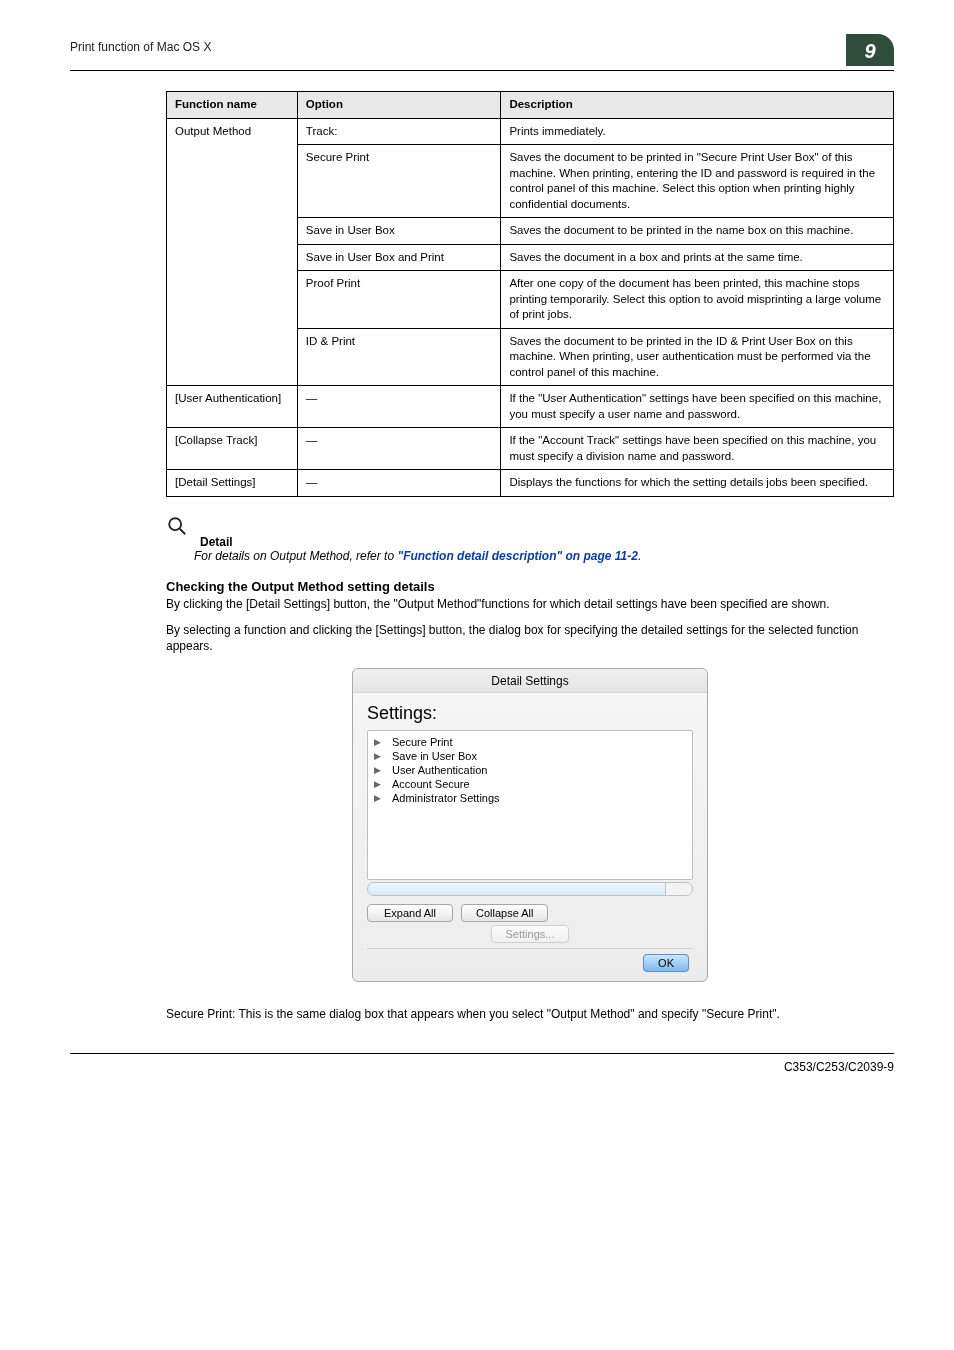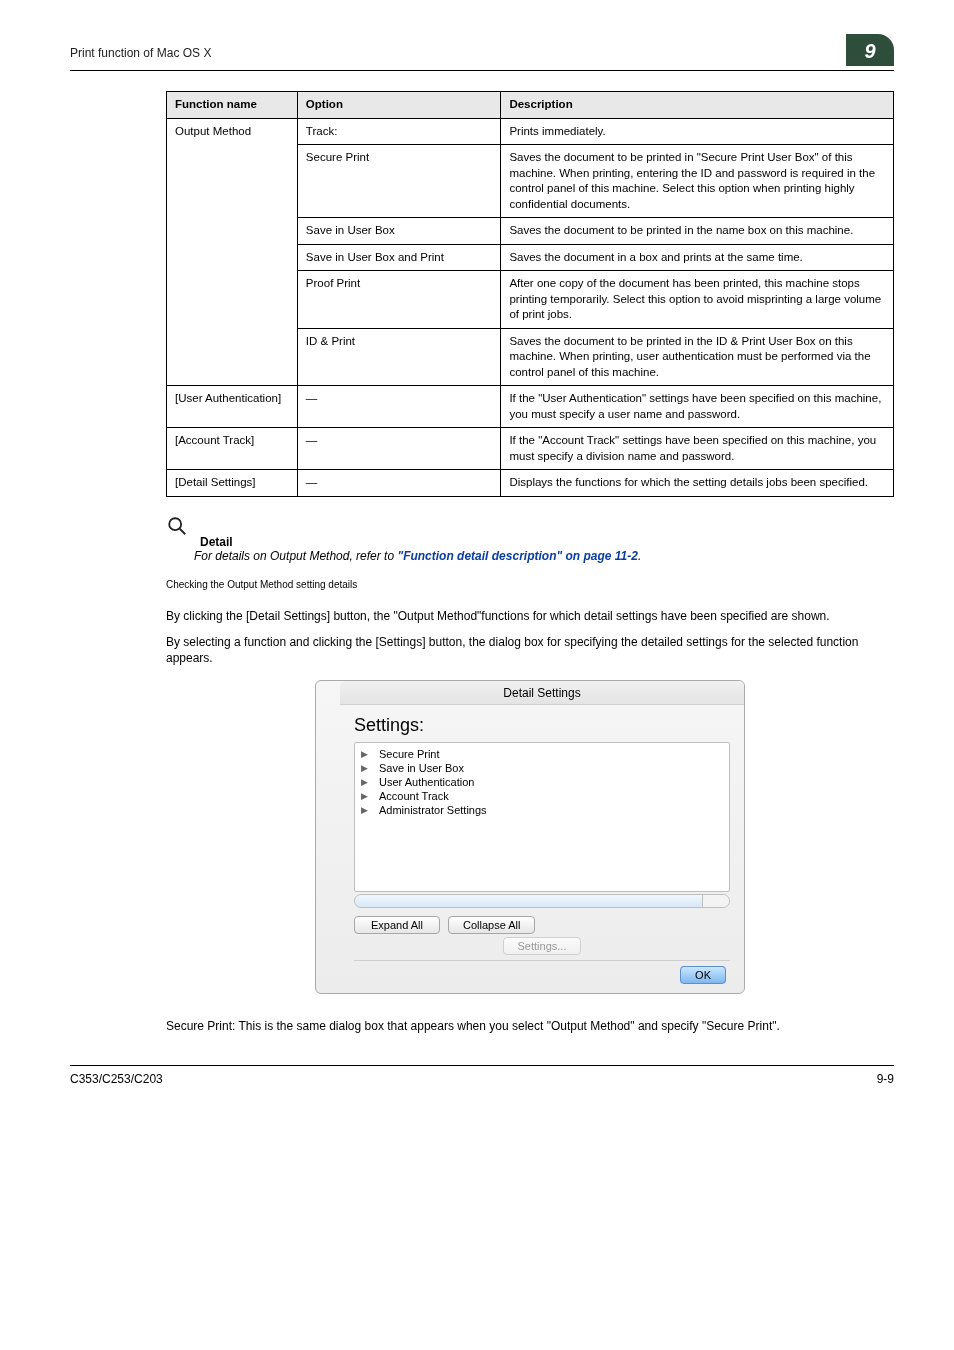--- a/index.html
+++ b/index.html
@@ -16,7 +16,7 @@
   .header-row {
     display: flex;
     justify-content: space-between;
-    align-items: center;
+    align-items: flex-start;
     margin-bottom: 4px;
   }
   .header-left {

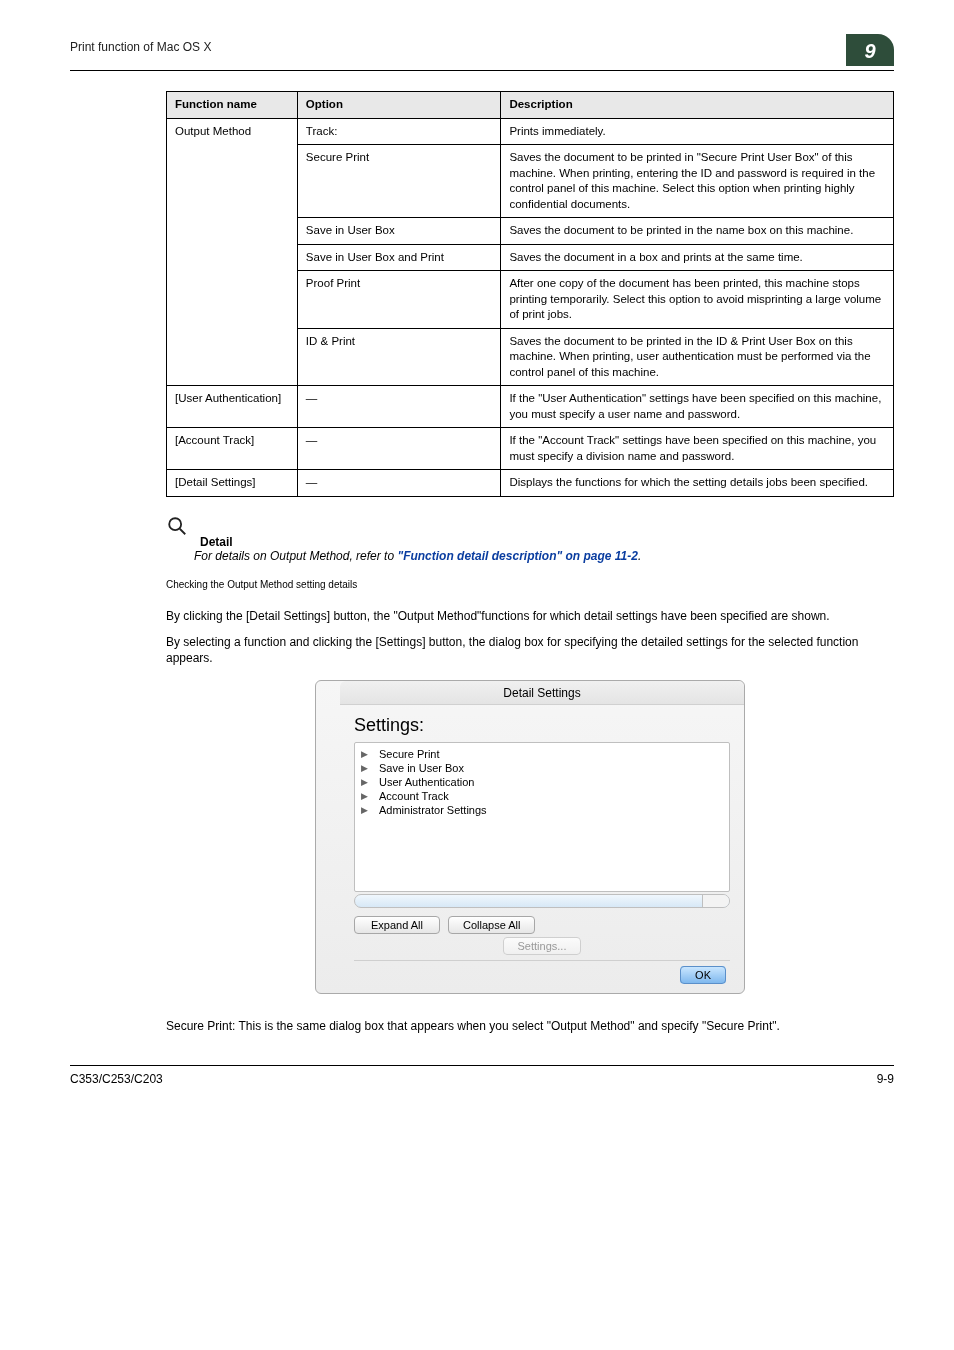--- a/index.html
+++ b/index.html
@@ -291,7 +291,7 @@
           <td>If the "User Authentication" settings have been specified on this machine, you must specify a user name and password.</td>
         </tr>
         <tr>
-          <td>[Account Track]</td>
+          <td>[Collapse Track]</td>
           <td>—</td>
           <td>If the "Account Track" settings have been specified on this machine, you must specify a division name and password.</td>
         </tr>

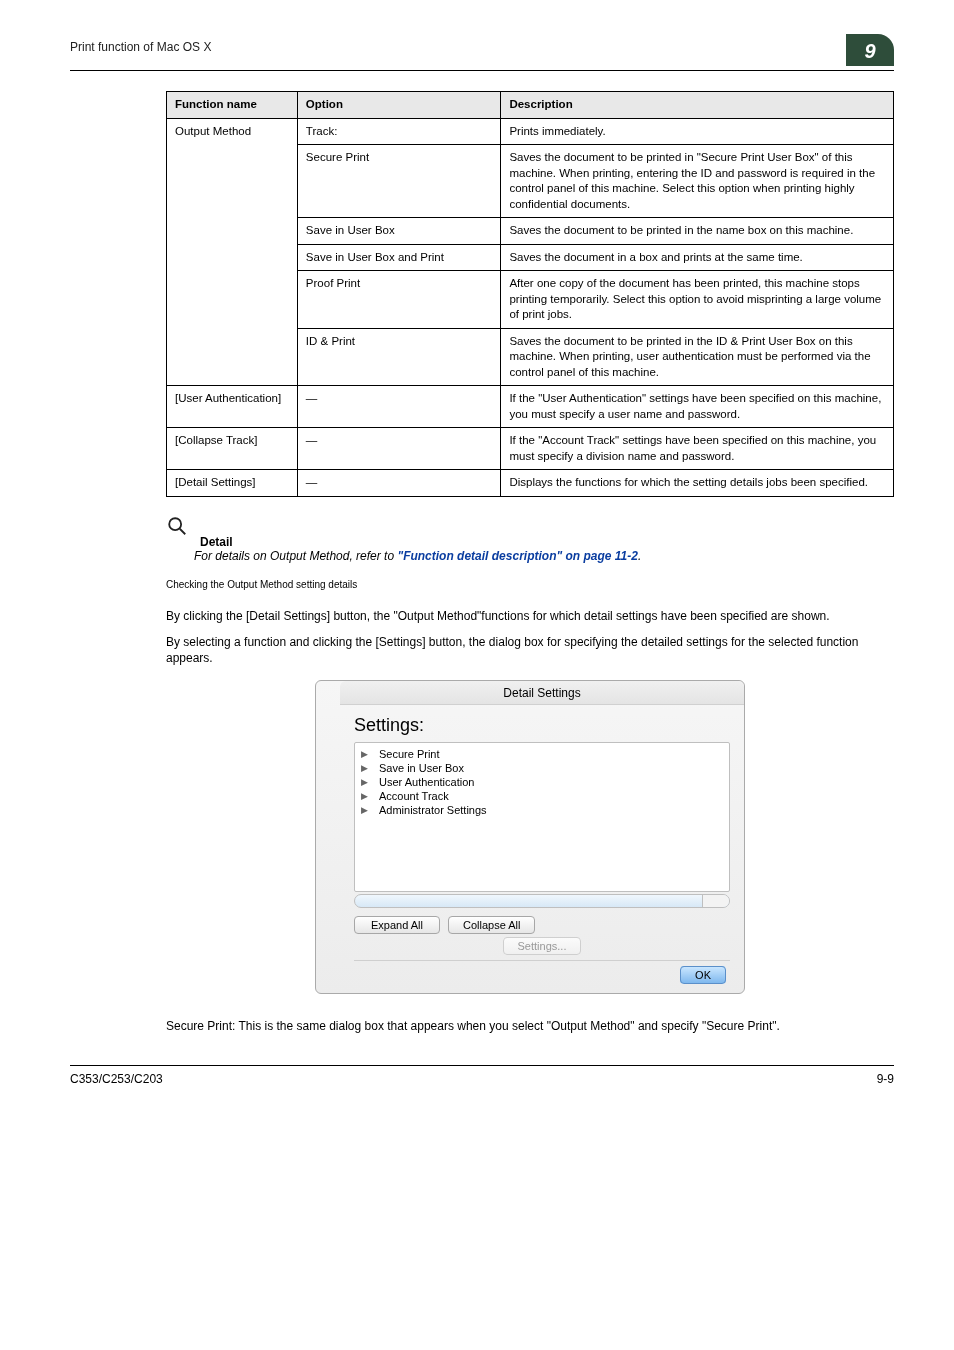--- a/index.html
+++ b/index.html
@@ -101,9 +101,9 @@
     text-decoration: none;
   }
   h3.section-h {
-    font-weight: normal;
-    font-size: 10px;
-    margin: 16px 0 18px 0;
+    font-weight: bold;
+    font-size: 13px;
+    margin: 16px 0 2px 0;
   }
   p.body {
     font-size: 12px;

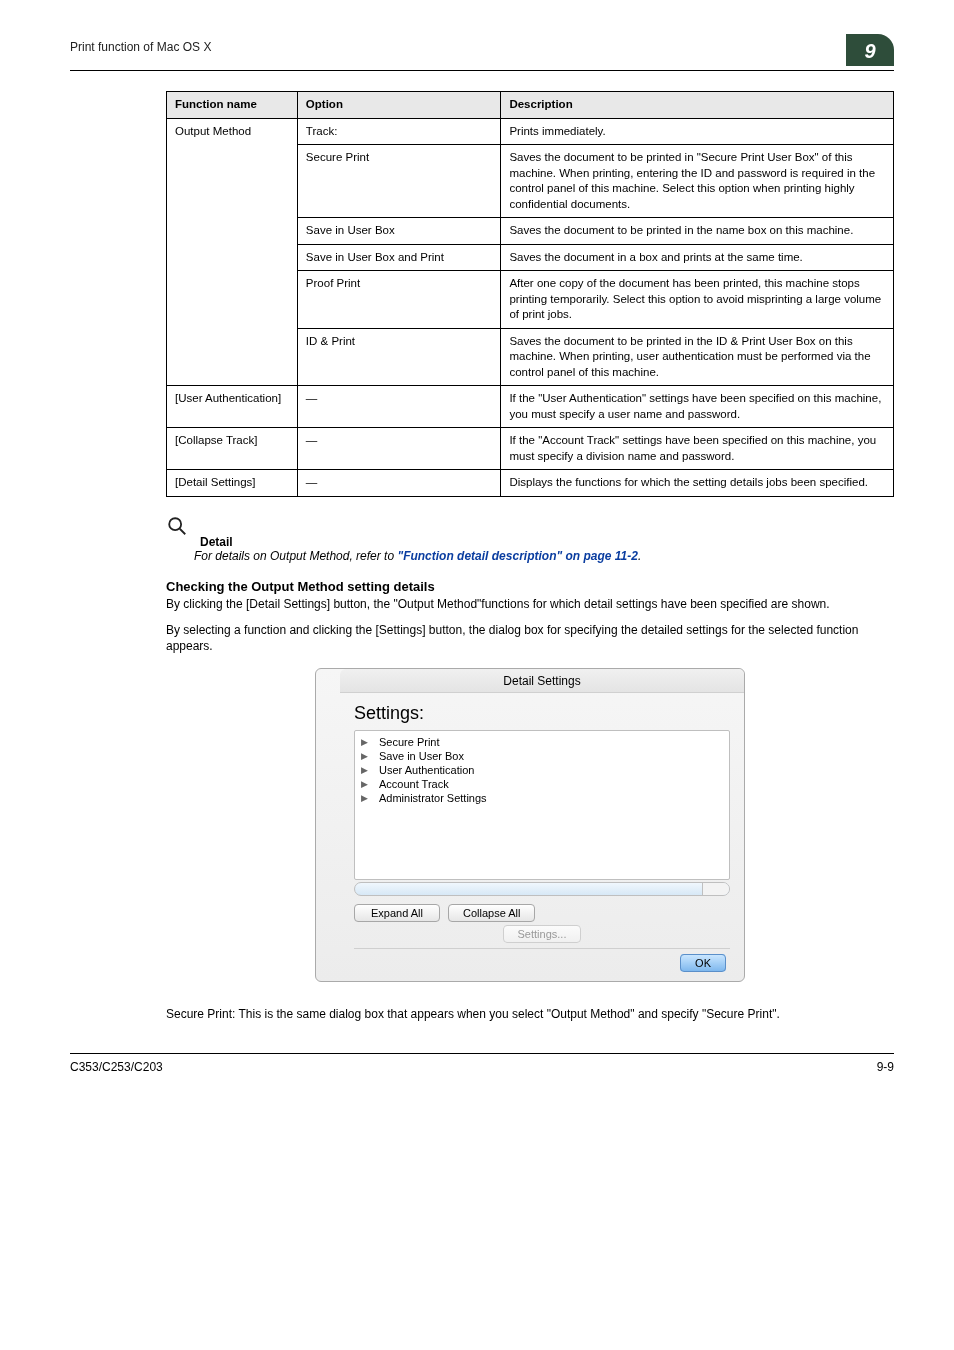--- a/index.html
+++ b/index.html
@@ -117,7 +117,7 @@
     margin: 14px 0 24px 0;
   }
   .mac-dialog {
-    width: 430px;
+    width: 356px;
     border: 1px solid #aaa;
     border-radius: 6px;
     background: linear-gradient(#f6f6f6, #ececec);
@@ -125,7 +125,6 @@
     font-size: 11px;
     color: #000;
     position: relative;
-    padding-left: 24px;
   }
   .mac-titlebar {
     text-align: center;

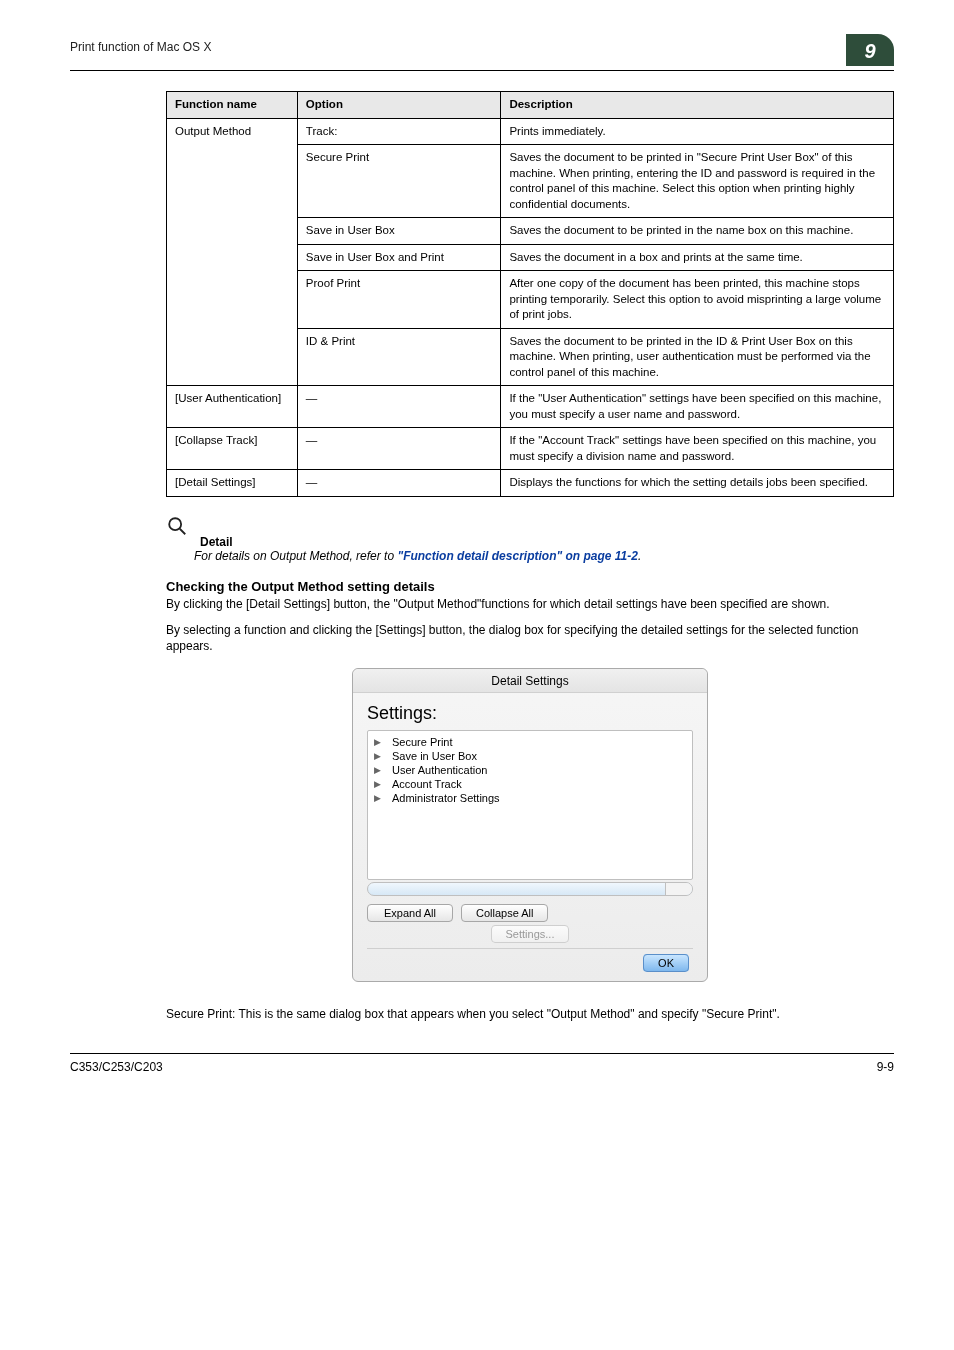--- a/index.html
+++ b/index.html
@@ -340,7 +340,7 @@
               </div>
             <div class="row">
                 <span class="tri">▶</span>
-                <span>Account Track</span>
+                <span>Account Secure</span>
               </div>
             <div class="row">
                 <span class="tri">▶</span>

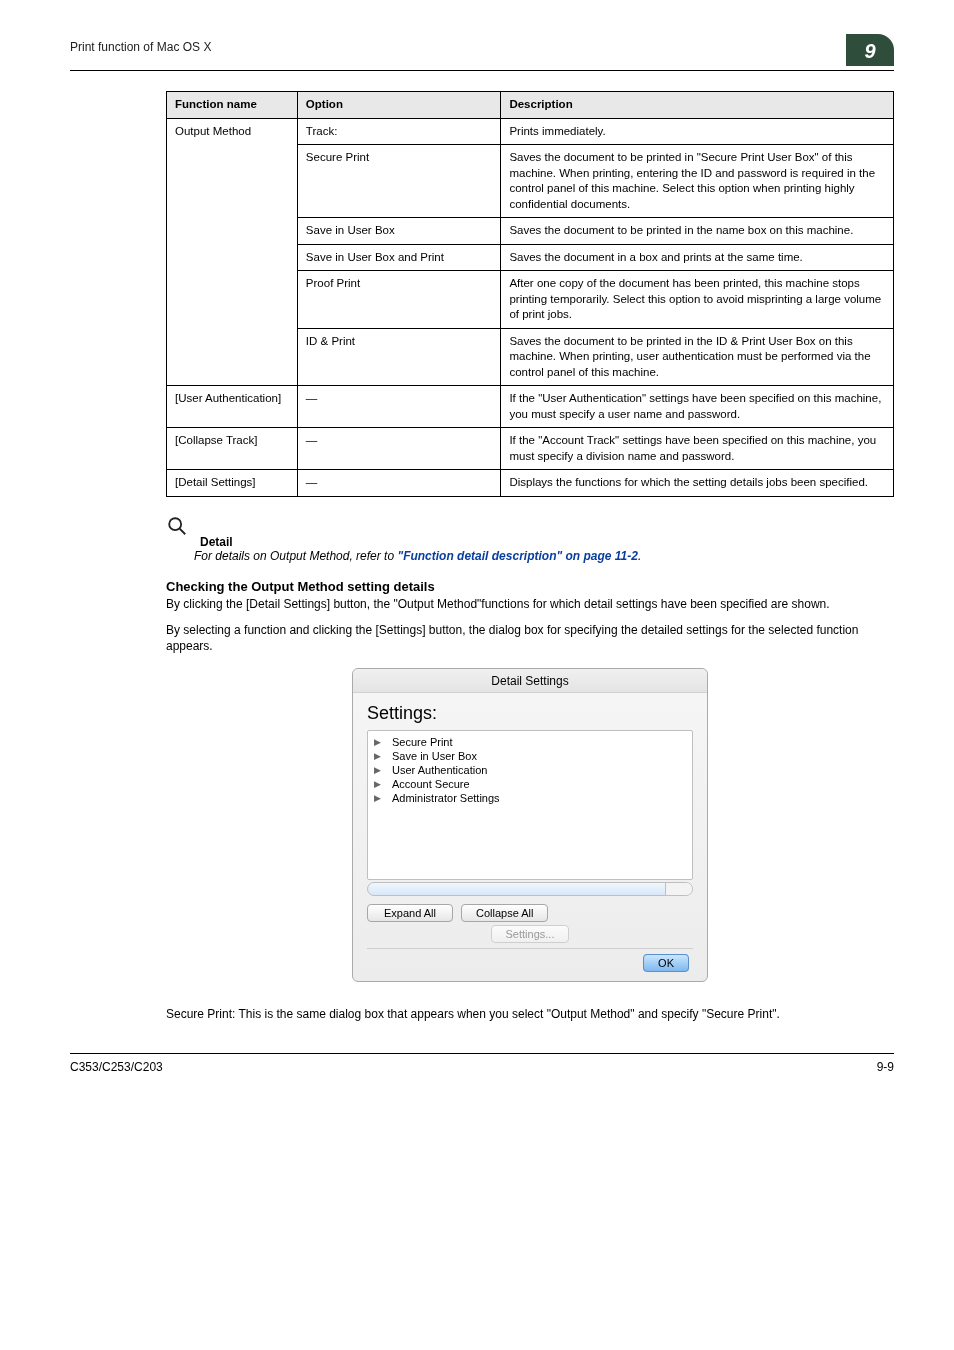--- a/index.html
+++ b/index.html
@@ -221,7 +221,7 @@
   }
   .page-footer {
     display: flex;
-    justify-content: space-between;
+    justify-content: flex-end;
     font-size: 12px;
     border-top: 1px solid #000;
     padding-top: 6px;

